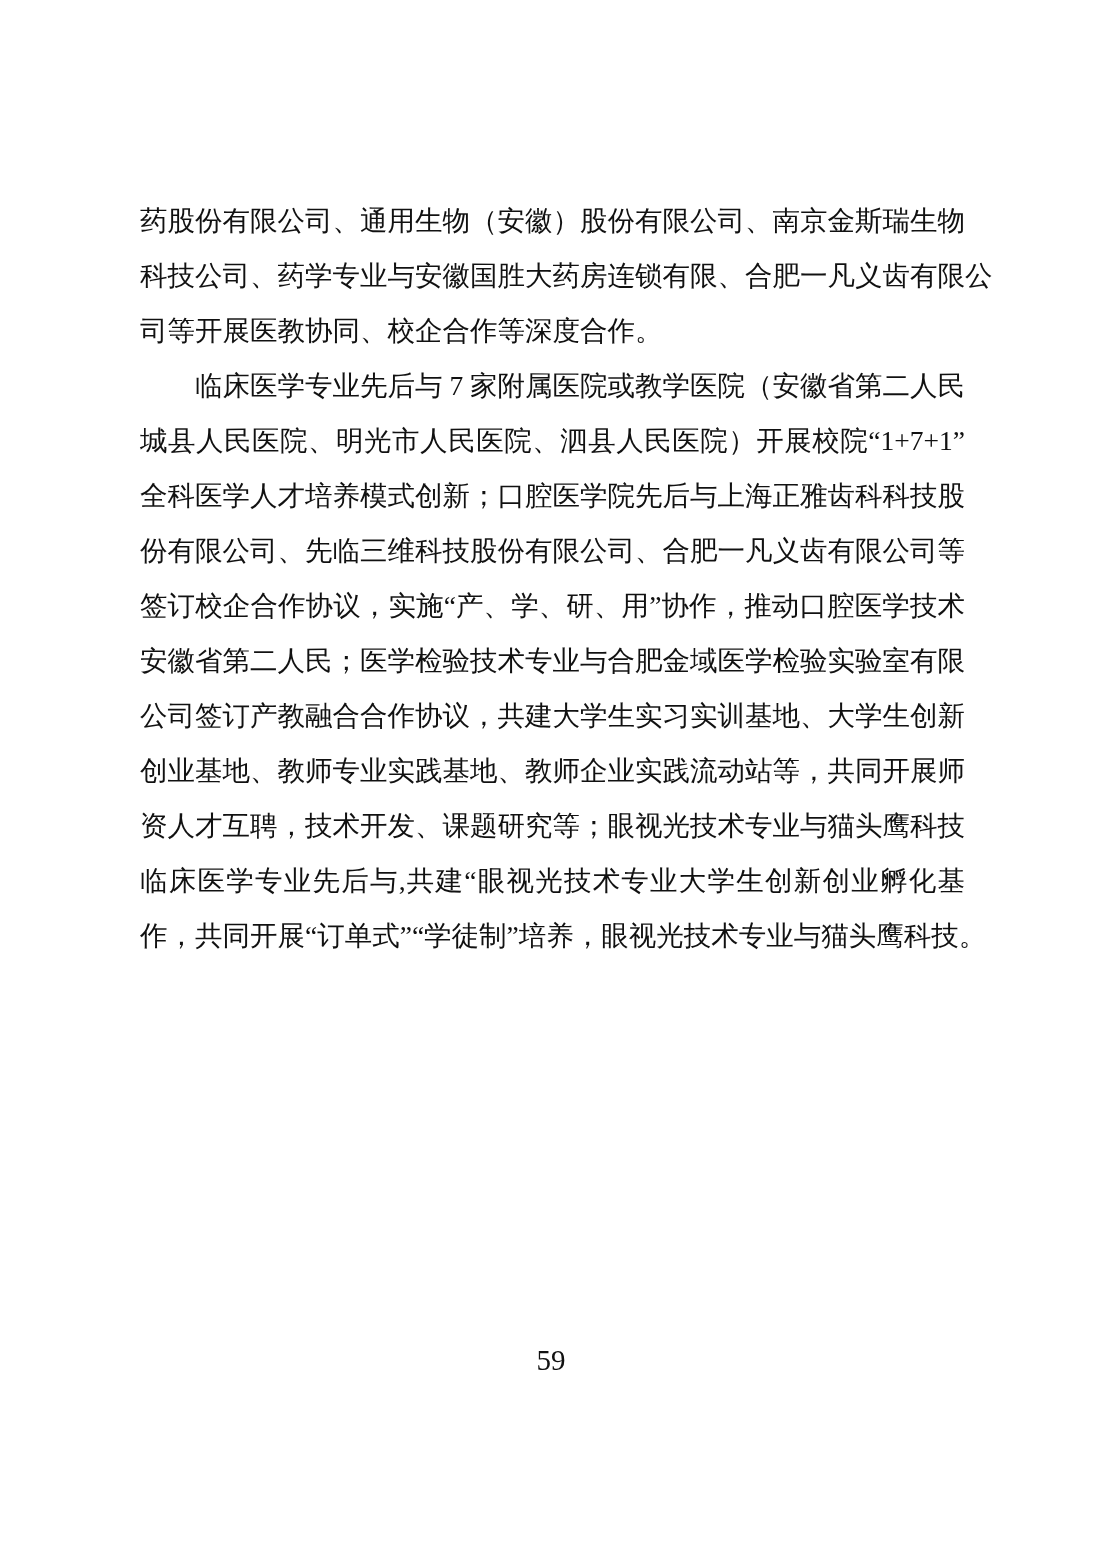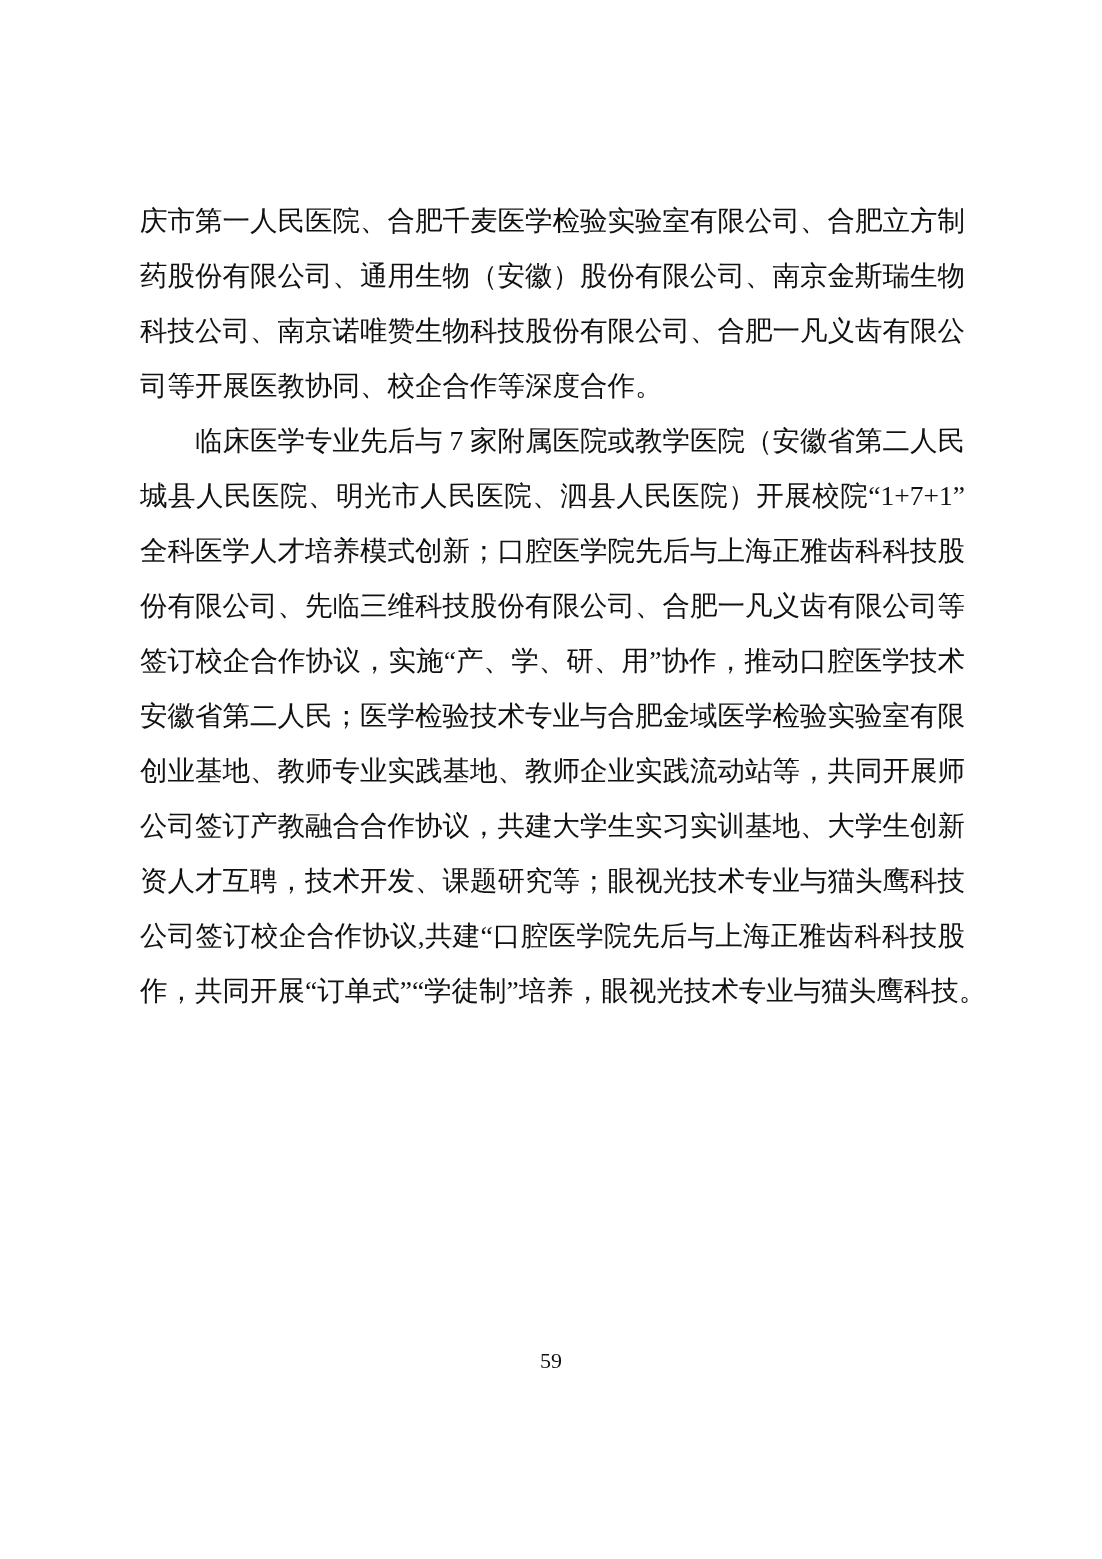--- a/index.html
+++ b/index.html
@@ -57,7 +57,6 @@
   <div class="text-block">
 
     <div>
-      <div class="text-line">庆市第一人民医院、合肥千麦医学检验实验室有限公司、合肥立方制</div>
       <div class="text-line">药股份有限公司、通用生物（安徽）股份有限公司、南京金斯瑞生物</div>
       <div class="text-line">科技公司、南京诺唯赞生物科技股份有限公司、合肥一凡义齿有限公</div>
       <div class="text-line para-end">司等开展医教协同、校企合作等深度合作。</div>

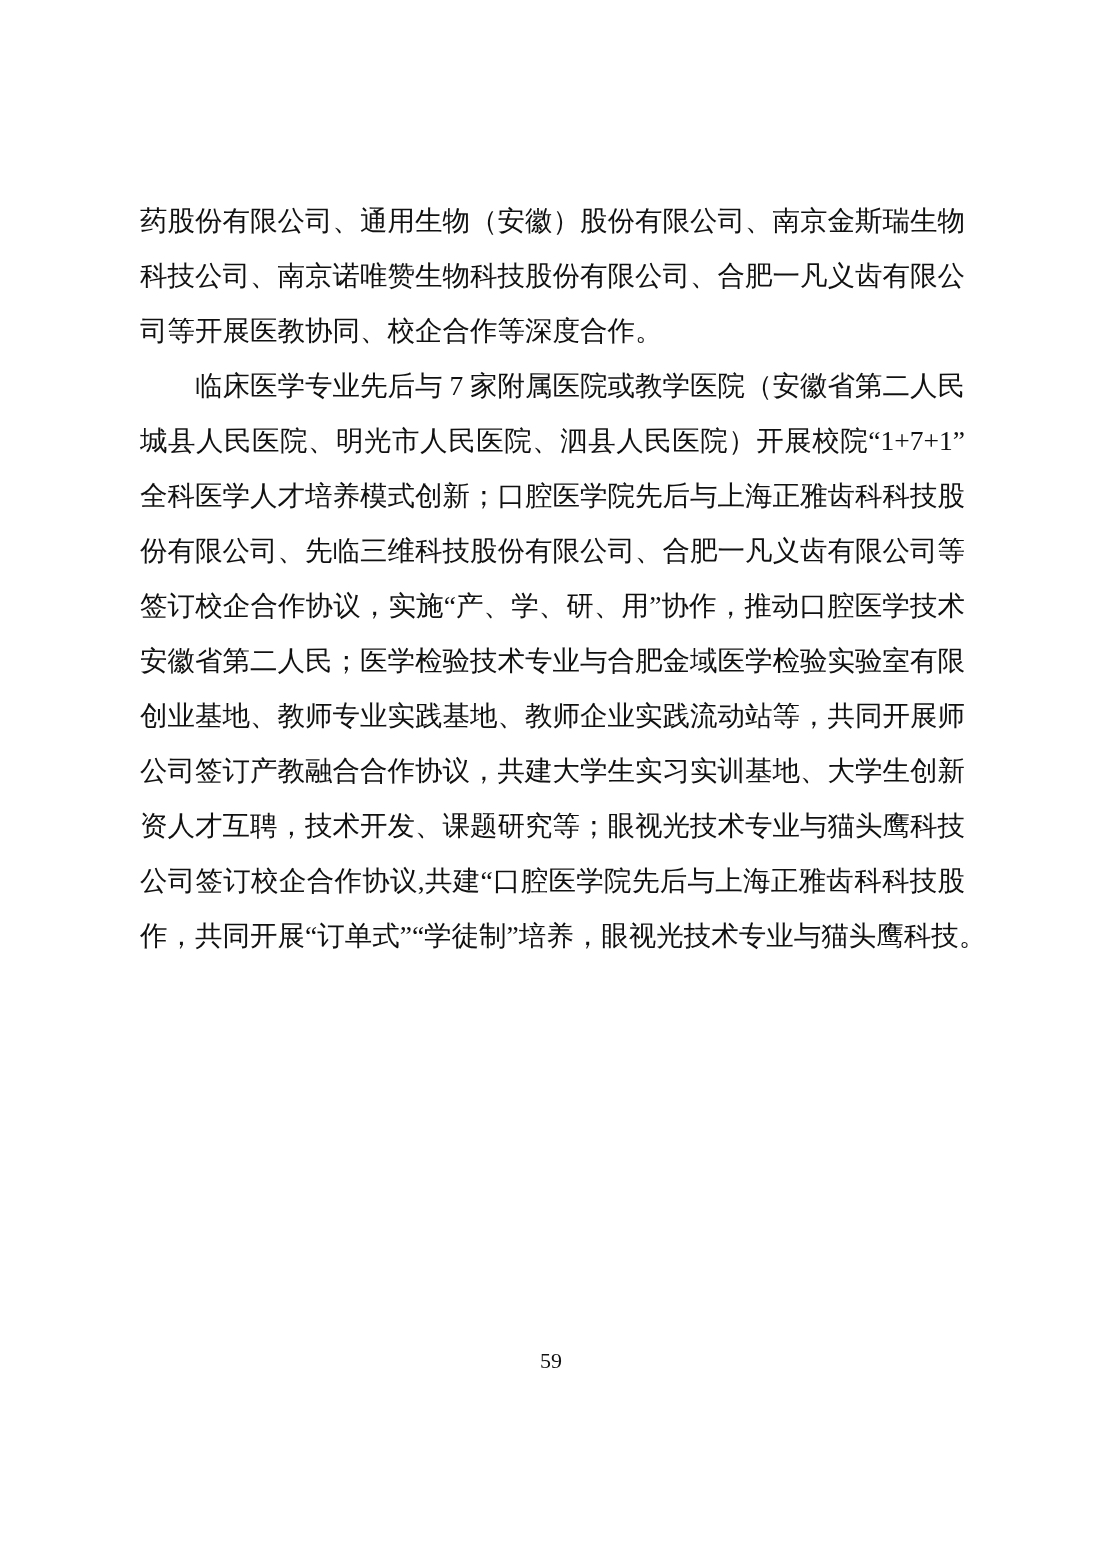--- a/index.html
+++ b/index.html
@@ -58,7 +58,7 @@
 
     <div>
       <div class="text-line">药股份有限公司、通用生物（安徽）股份有限公司、南京金斯瑞生物</div>
-      <div class="text-line">科技公司、南京诺唯赞生物科技股份有限公司、合肥一凡义齿有限公</div>
+      <div class="text-line">科技公司、药学专业与安徽国胜大药房连锁有限、合肥一凡义齿有限公</div>
       <div class="text-line para-end">司等开展医教协同、校企合作等深度合作。</div>
     </div>
 

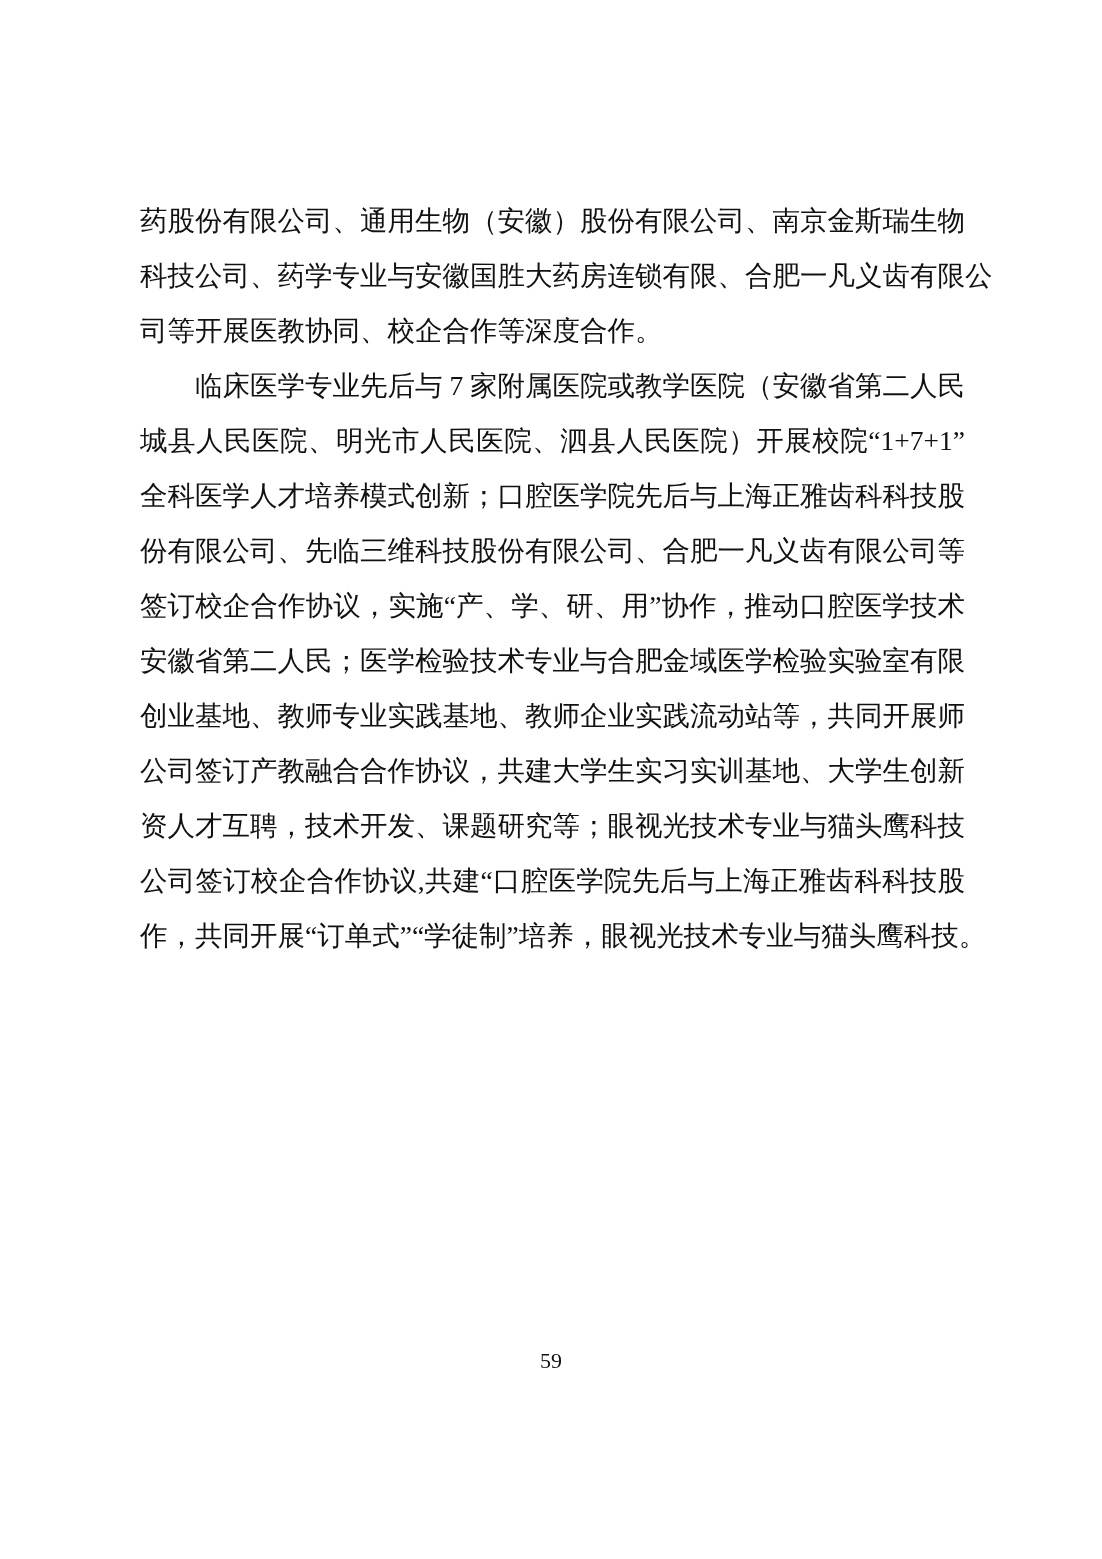--- a/index.html
+++ b/index.html
@@ -69,8 +69,8 @@
       <div class="text-line">份有限公司、先临三维科技股份有限公司、合肥一凡义齿有限公司等</div>
       <div class="text-line">签订校企合作协议，实施“产、学、研、用”协作，推动口腔医学技术</div>
       <div class="text-line">安徽省第二人民；医学检验技术专业与合肥金域医学检验实验室有限</div>
+      <div class="text-line">公司签订产教融合合作协议，共建大学生实习实训基地、大学生创新</div>
       <div class="text-line">创业基地、教师专业实践基地、教师企业实践流动站等，共同开展师</div>
-      <div class="text-line">公司签订产教融合合作协议，共建大学生实习实训基地、大学生创新</div>
       <div class="text-line">资人才互聘，技术开发、课题研究等；眼视光技术专业与猫头鹰科技</div>
       <div class="text-line">公司签订校企合作协议,共建“口腔医学院先后与上海正雅齿科科技股</div>
       <div class="text-line para-end">作，共同开展“订单式”“学徒制”培养，眼视光技术专业与猫头鹰科技。</div>

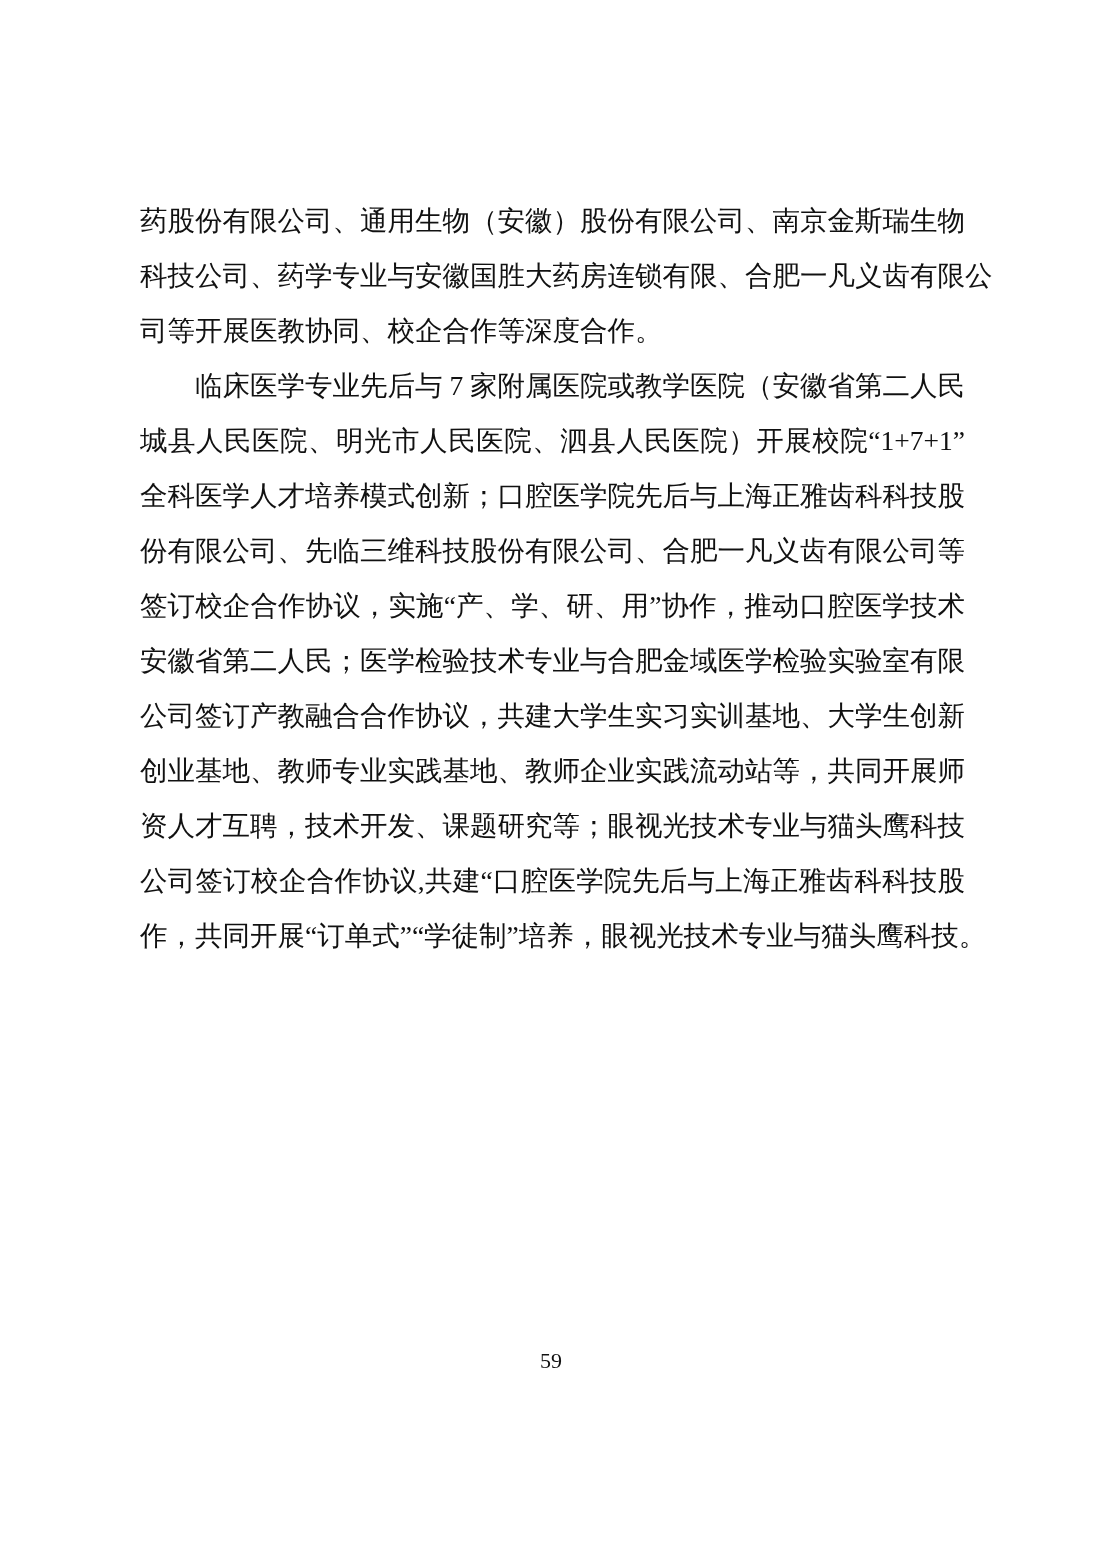--- a/index.html
+++ b/index.html
@@ -72,7 +72,7 @@
       <div class="text-line">公司签订产教融合合作协议，共建大学生实习实训基地、大学生创新</div>
       <div class="text-line">创业基地、教师专业实践基地、教师企业实践流动站等，共同开展师</div>
       <div class="text-line">资人才互聘，技术开发、课题研究等；眼视光技术专业与猫头鹰科技</div>
-      <div class="text-line">公司签订校企合作协议,共建“口腔医学院先后与上海正雅齿科科技股</div>
+      <div class="text-line">临床医学专业先后与,共建“眼视光技术专业大学生创新创业孵化基</div>
       <div class="text-line para-end">作，共同开展“订单式”“学徒制”培养，眼视光技术专业与猫头鹰科技。</div>
     </div>
 

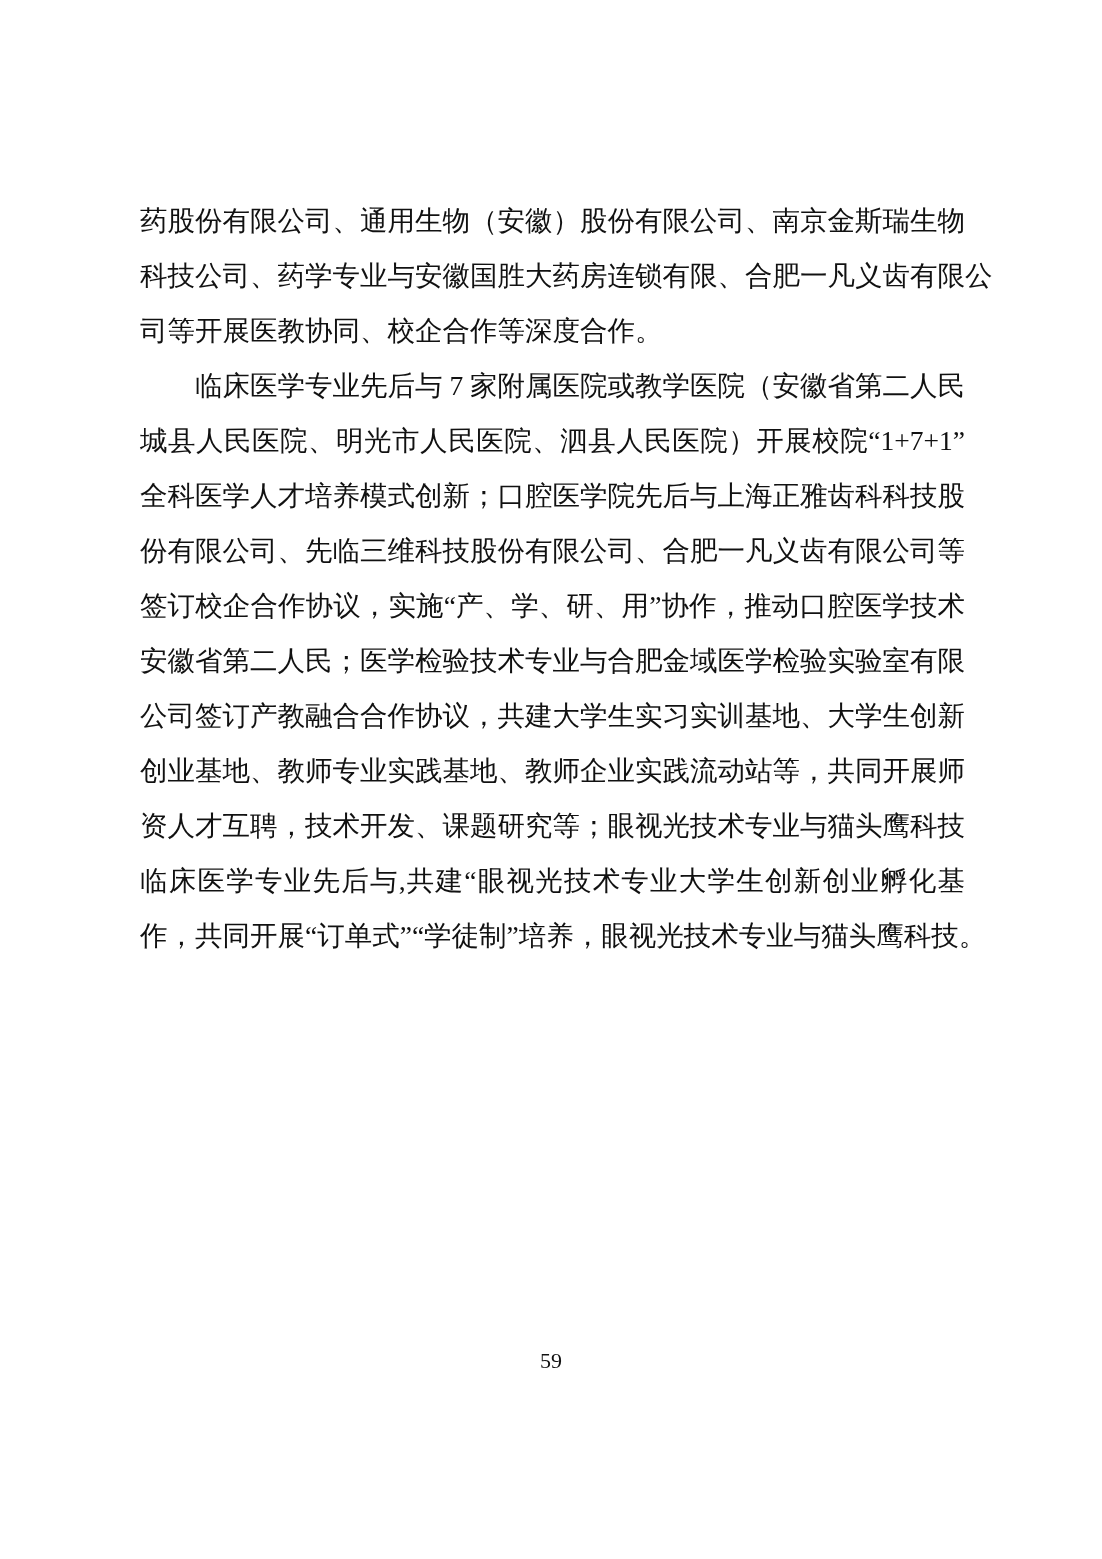--- a/index.html
+++ b/index.html
@@ -44,7 +44,7 @@
     left: 0;
     width: 1102px;
     text-align: center;
-    font-size: 22px;
+    font-size: 29px;
     line-height: 45px;
     color: #111111;
   }

